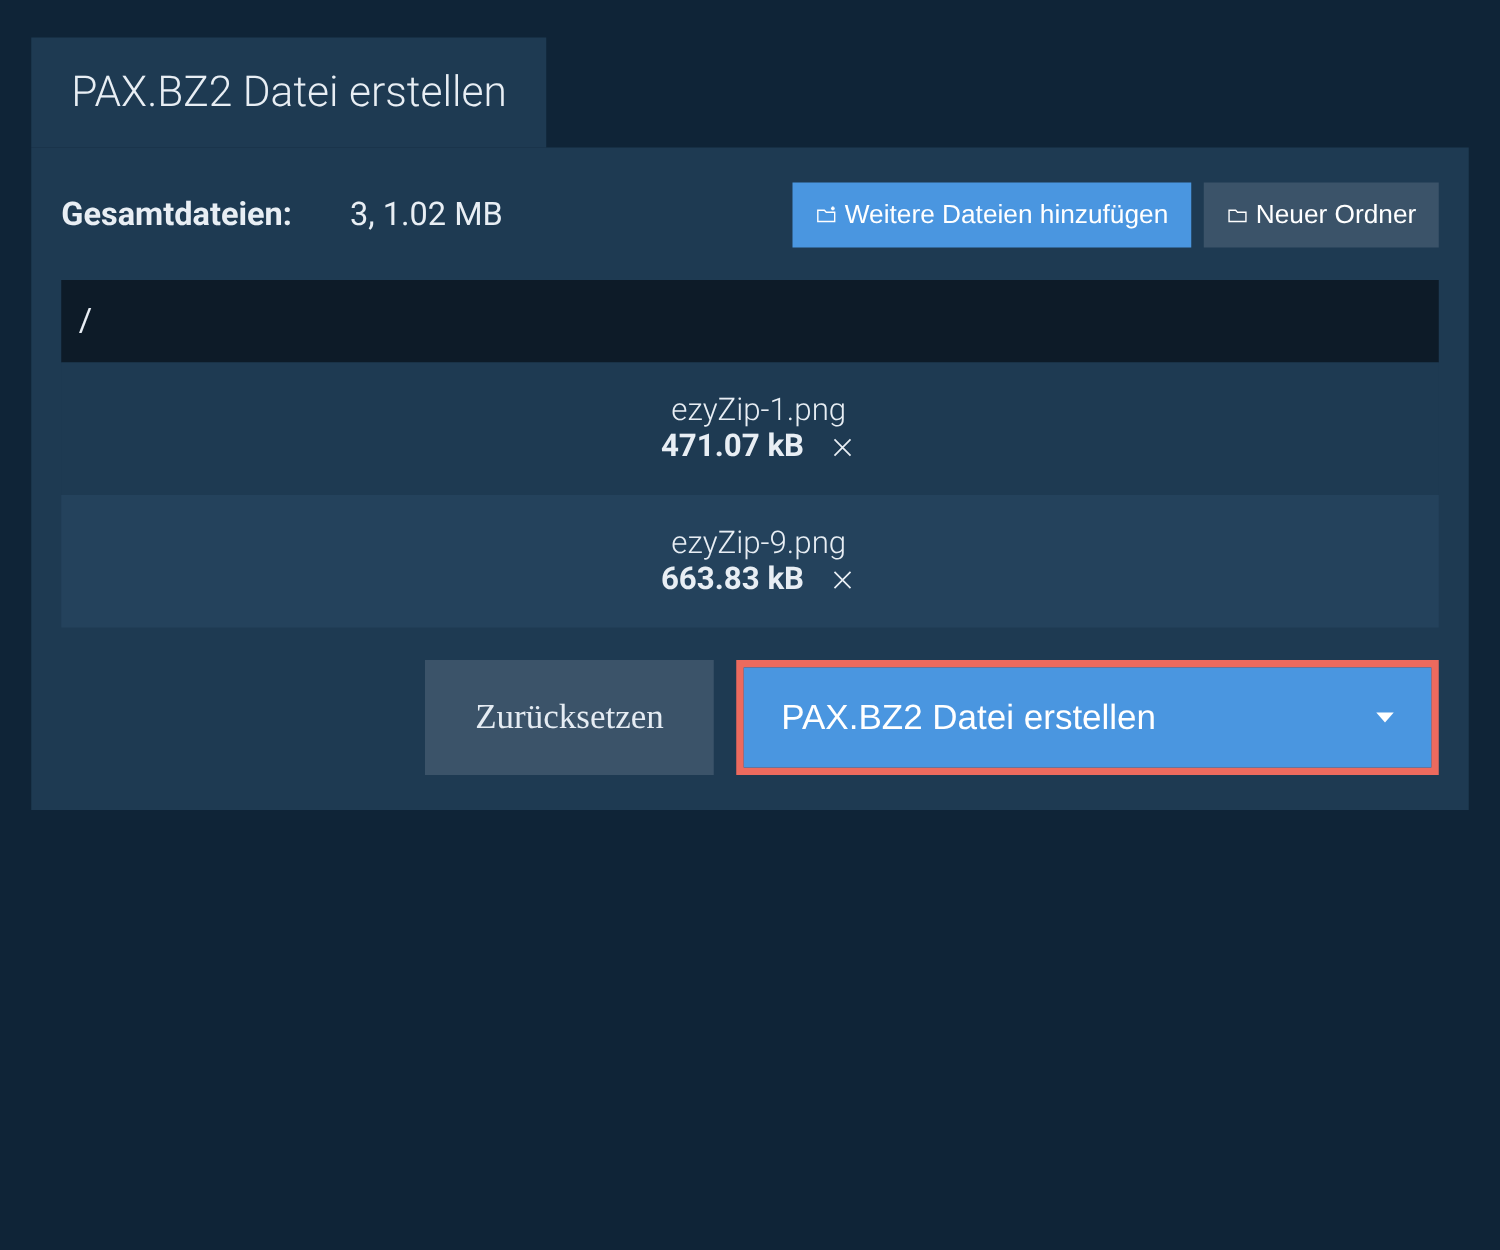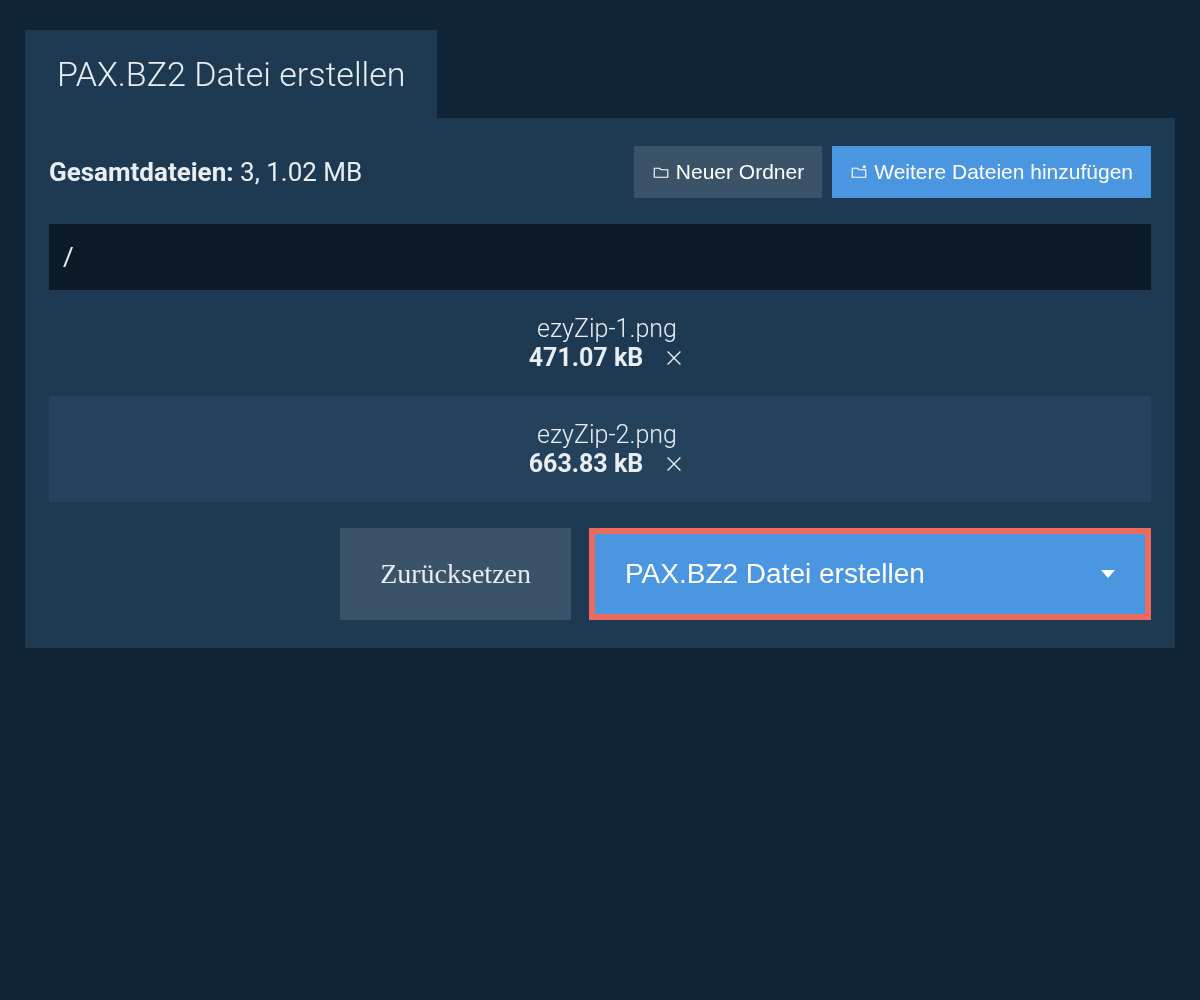--- a/index.html
+++ b/index.html
@@ -44,6 +44,7 @@
     }
     .total-files-value {
       font-weight: 400;
+      margin-left: 40px;
     }
     .action-buttons {
       display: flex;

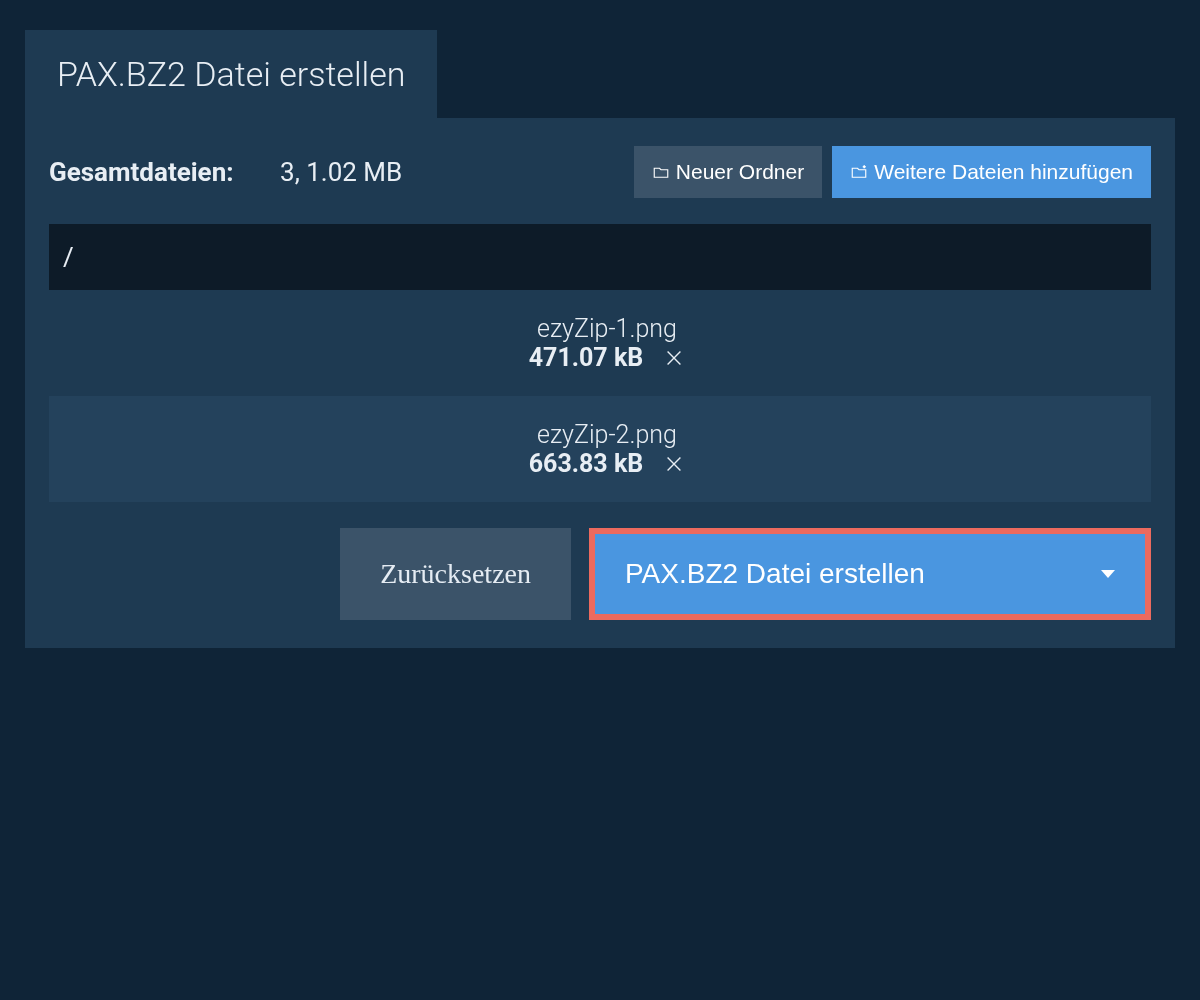--- a/index.html
+++ b/index.html
@@ -175,18 +175,18 @@
       <span class="total-files-value">3, 1.02 MB</span>
     </div>
     <div class="action-buttons">
-      <button class="btn btn-secondary">
-        <svg class="icon-svg" viewBox="0 0 24 24">
-          <path d="M3 7 L3 19 L21 19 L21 9 L12 9 L10 7 Z"></path>
-        </svg>
-        <span>Neuer Ordner</span>
-      </button>
       <button class="btn btn-primary">
         <svg class="icon-svg" viewBox="0 0 24 24">
           <path d="M3 7 L3 19 L21 19 L21 9 L12 9 L10 7 Z"></path>
           <path d="M17 5 L21 5 M19 3 L19 7" stroke-width="2"></path>
         </svg>
         <span>Weitere Dateien hinzufügen</span>
+      </button>
+      <button class="btn btn-secondary">
+        <svg class="icon-svg" viewBox="0 0 24 24">
+          <path d="M3 7 L3 19 L21 19 L21 9 L12 9 L10 7 Z"></path>
+        </svg>
+        <span>Neuer Ordner</span>
       </button>
     </div>
   </div>

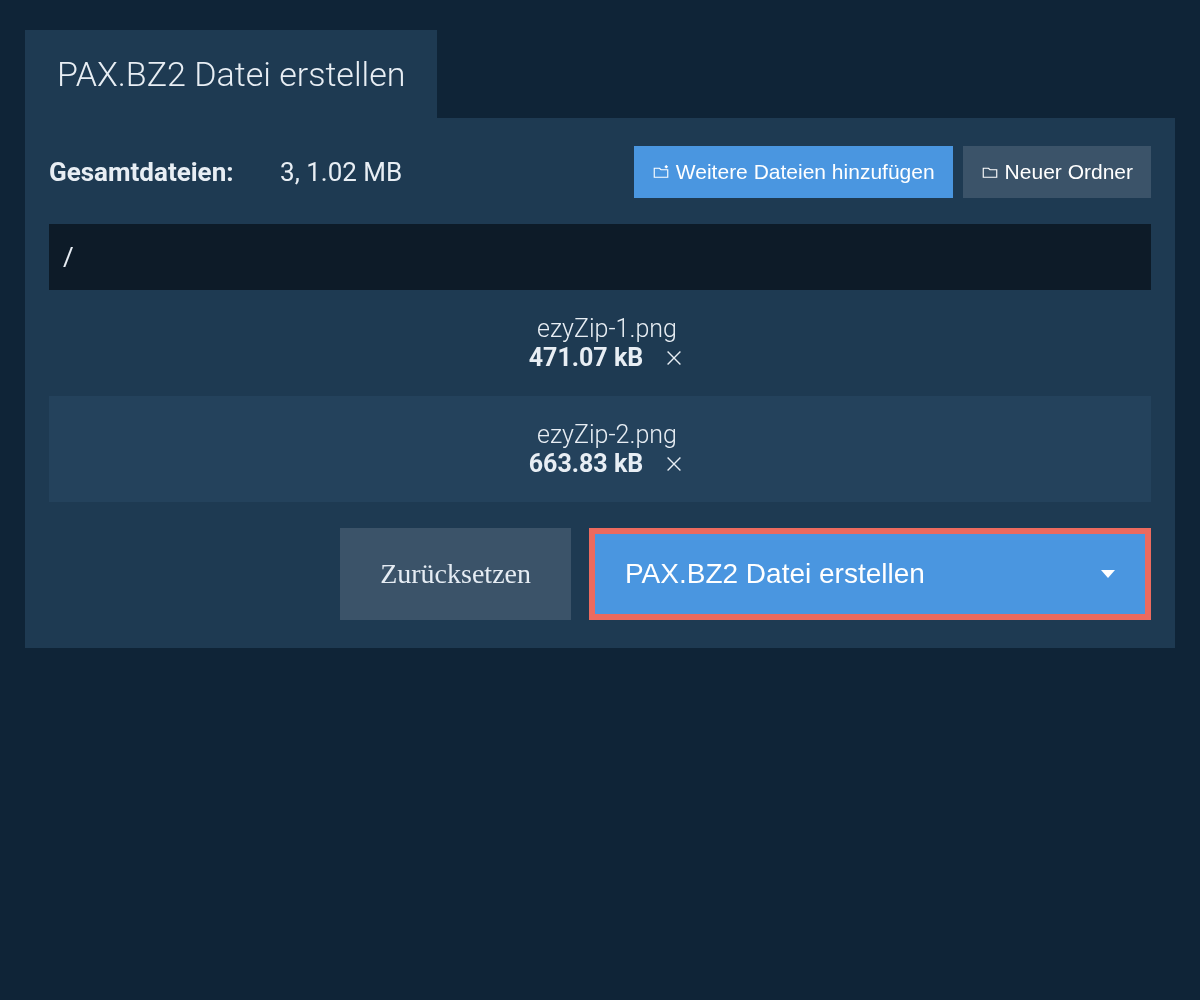--- a/index.html
+++ b/index.html
@@ -206,7 +206,7 @@
       </div>
     </div>
     <div class="file-row">
-      <span class="file-name">ezyZip-2.png</span>
+      <span class="file-name">ezyZip-9.png</span>
       <div class="file-right">
         <span class="file-size">663.83 kB</span>
         <svg class="close-x" viewBox="0 0 24 24">

